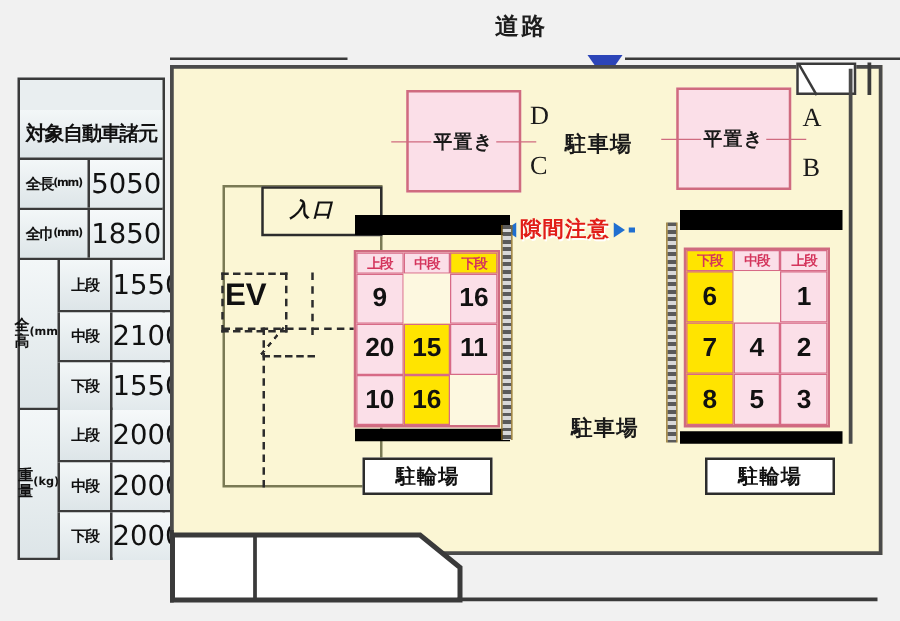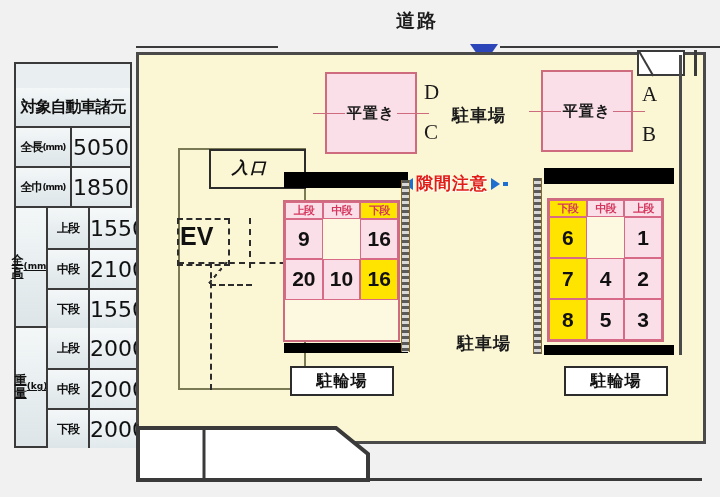--- a/index.html
+++ b/index.html
@@ -64,7 +64,7 @@
     background:linear-gradient(180deg,#f3f7f8 0%,#dde5e8 100%);
     box-sizing:border-box;text-align:center;line-height:1.05;
   }
-  .grp-lbl span{display:block;text-decoration:underline;}
+  .grp-lbl span{display:block;}
   .grp-lbl .u{font-size:9px;}
   .grp-rows{flex:1;}
   .grp-rows .spec-row:first-child{border-top:none;}

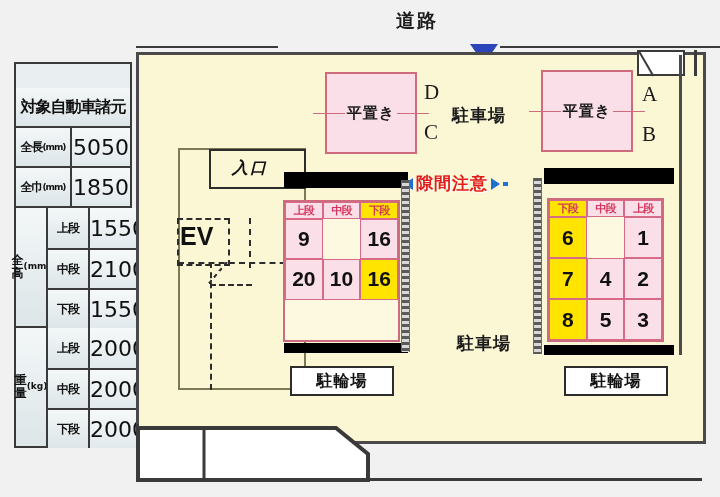--- a/index.html
+++ b/index.html
@@ -292,6 +292,7 @@
 
       <div class="cell pink">16</div>
       <div class="cell pink">20</div>
+      <div class="cell yellow">15</div>
 
       <div class="cell pink">10</div>
       <div class="cell yellow">16</div>

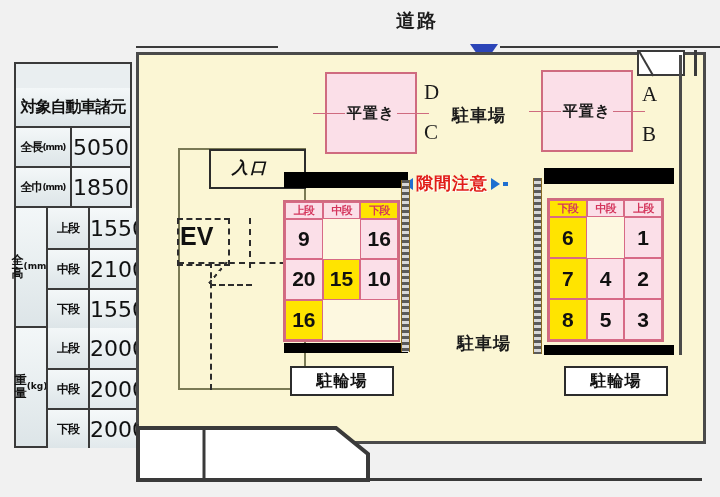--- a/index.html
+++ b/index.html
@@ -294,6 +294,7 @@
       <div class="cell pink">20</div>
       <div class="cell yellow">15</div>
 
+      <div class="cell pink">11</div>
       <div class="cell pink">10</div>
       <div class="cell yellow">16</div>
     </div>

